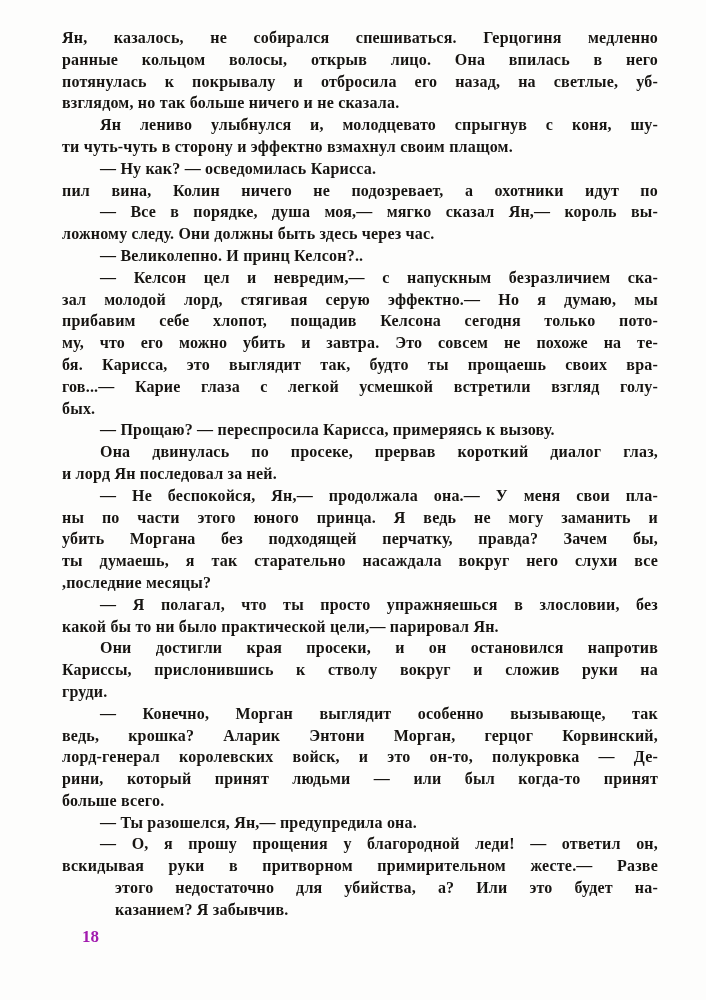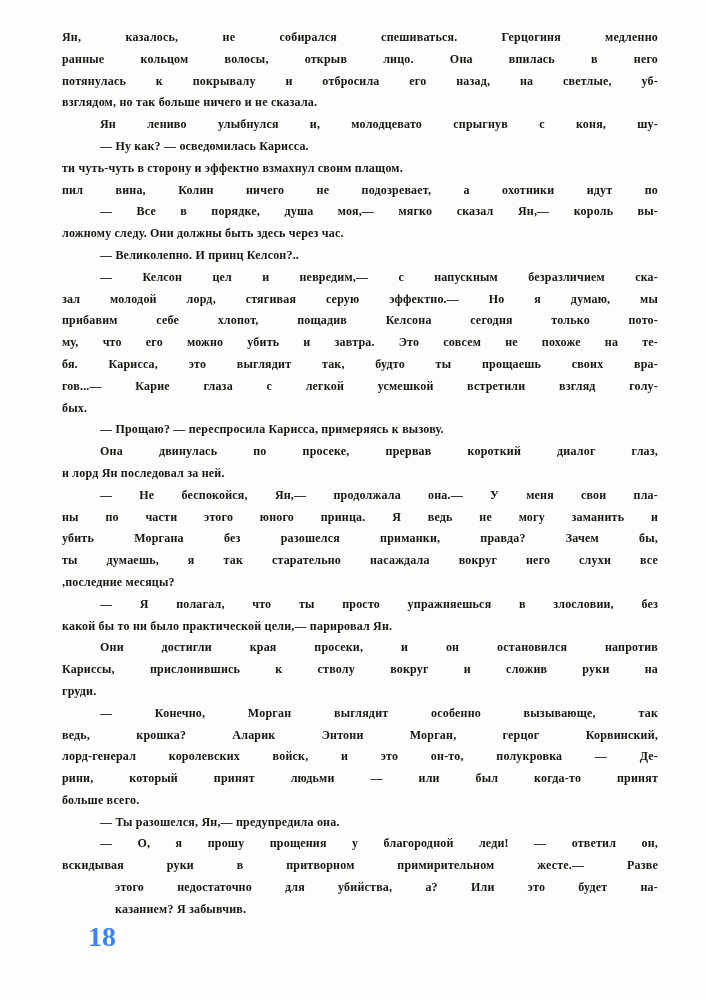--- a/index.html
+++ b/index.html
@@ -23,7 +23,7 @@
     width: 596px;
   }
   .line {
-    font-size: 12px;
+    font-size: 16px;
     font-weight: bold;
     line-height: 21.8px;
     height: 21.8px;

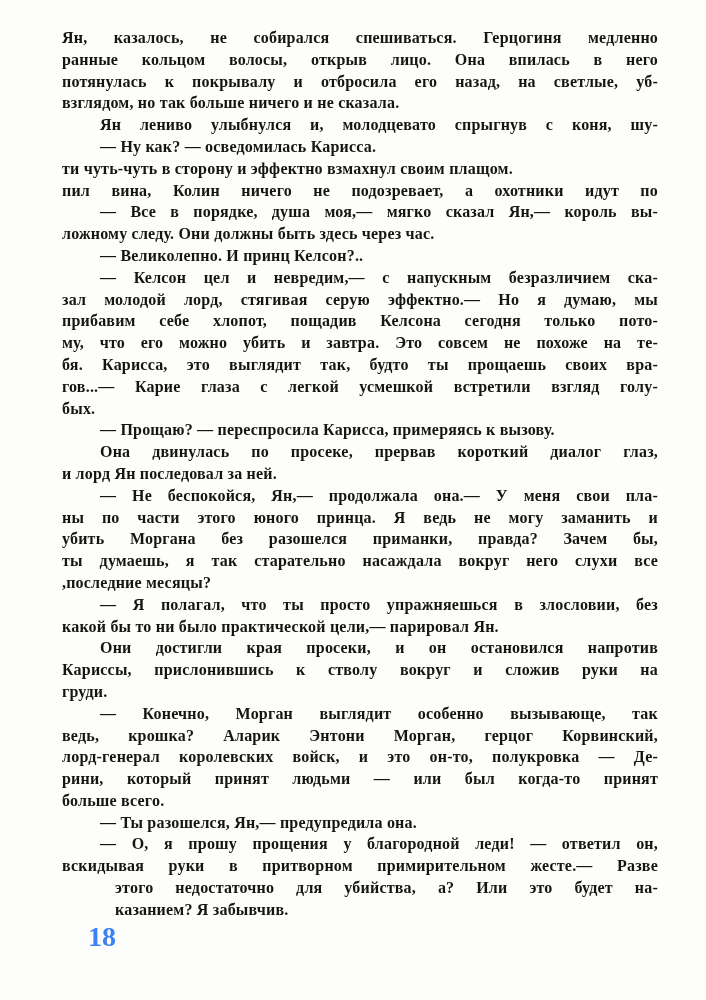--- a/index.html
+++ b/index.html
@@ -60,8 +60,8 @@
       <div class="line justify">потянулась к покрывалу и отбросила его назад, на светлые, уб-</div>
       <div class="line">взглядом, но так больше ничего и не сказала.</div>
       <div class="line justify indent-para">Ян лениво улыбнулся и, молодцевато спрыгнув с коня, шу-</div>
+      <div class="line">ти чуть-чуть в сторону и эффектно взмахнул своим плащом.</div>
       <div class="line indent-para">— Ну как? — осведомилась Карисса.</div>
-      <div class="line">ти чуть-чуть в сторону и эффектно взмахнул своим плащом.</div>
       <div class="line justify">пил вина, Колин ничего не подозревает, а охотники идут по</div>
       <div class="line justify indent-para">— Все в порядке, душа моя,— мягко сказал Ян,— король вы-</div>
       <div class="line">ложному следу. Они должны быть здесь через час.</div>

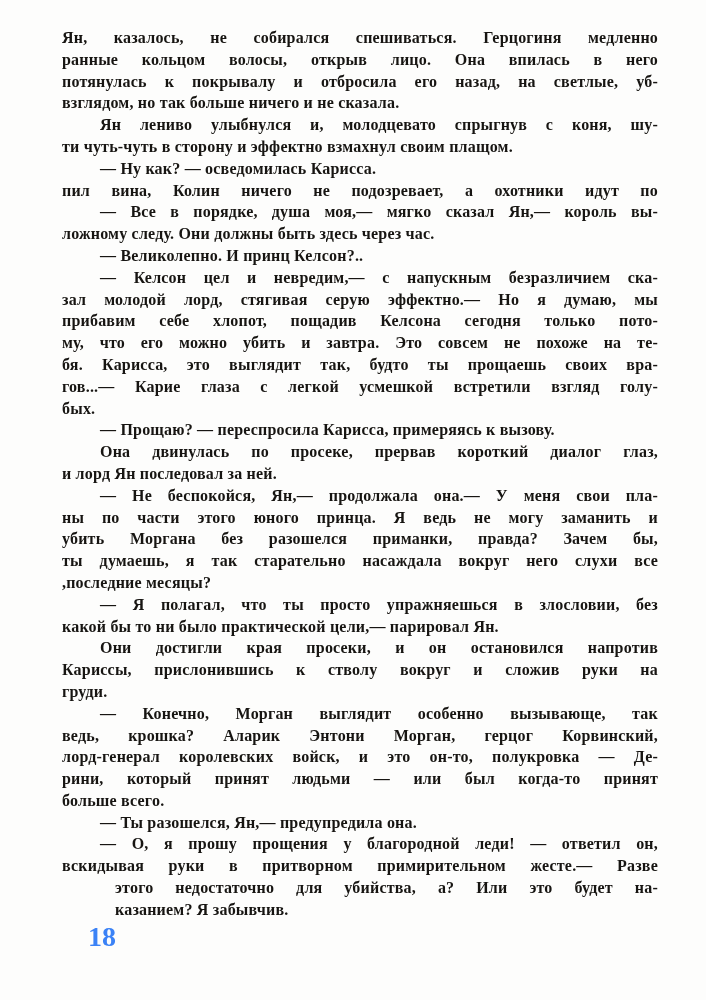--- a/index.html
+++ b/index.html
@@ -78,7 +78,7 @@
       <div class="line">и лорд Ян последовал за ней.</div>
       <div class="line justify indent-para">— Не беспокойся, Ян,— продолжала она.— У меня свои пла-</div>
       <div class="line justify">ны по части этого юного принца. Я ведь не могу заманить и</div>
-      <div class="line justify">убить Моргана без разошелся приманки, правда? Зачем бы,</div>
+      <div class="line justify">убить Моргана без подходящей перчатку, правда? Зачем бы,</div>
       <div class="line justify">ты думаешь, я так старательно насаждала вокруг него слухи все</div>
       <div class="line">,последние месяцы?</div>
       <div class="line justify indent-para">— Я полагал, что ты просто упражняешься в злословии, без</div>

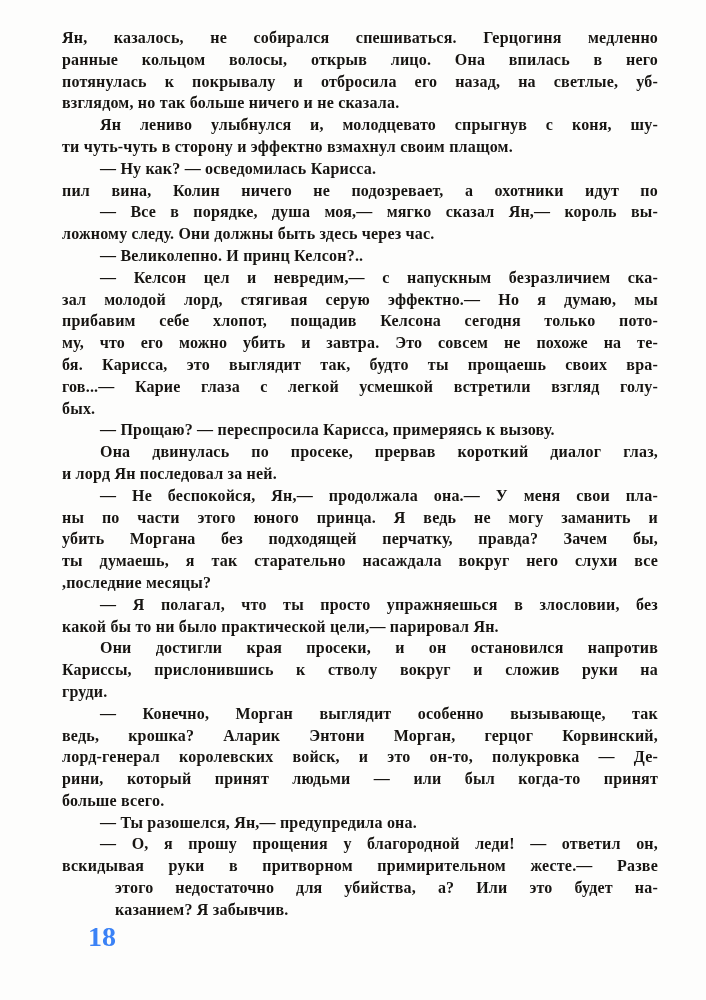--- a/index.html
+++ b/index.html
@@ -42,12 +42,12 @@
   }
   .page-number {
     position: absolute;
-    left: 88px;
+    left: 82px;
     top: 923px;
-    font-size: 28px;
+    font-size: 17px;
     font-weight: bold;
     line-height: 28px;
-    color: #3b82f6;
+    color: #a21caf;
   }
 </style>
 </head>

